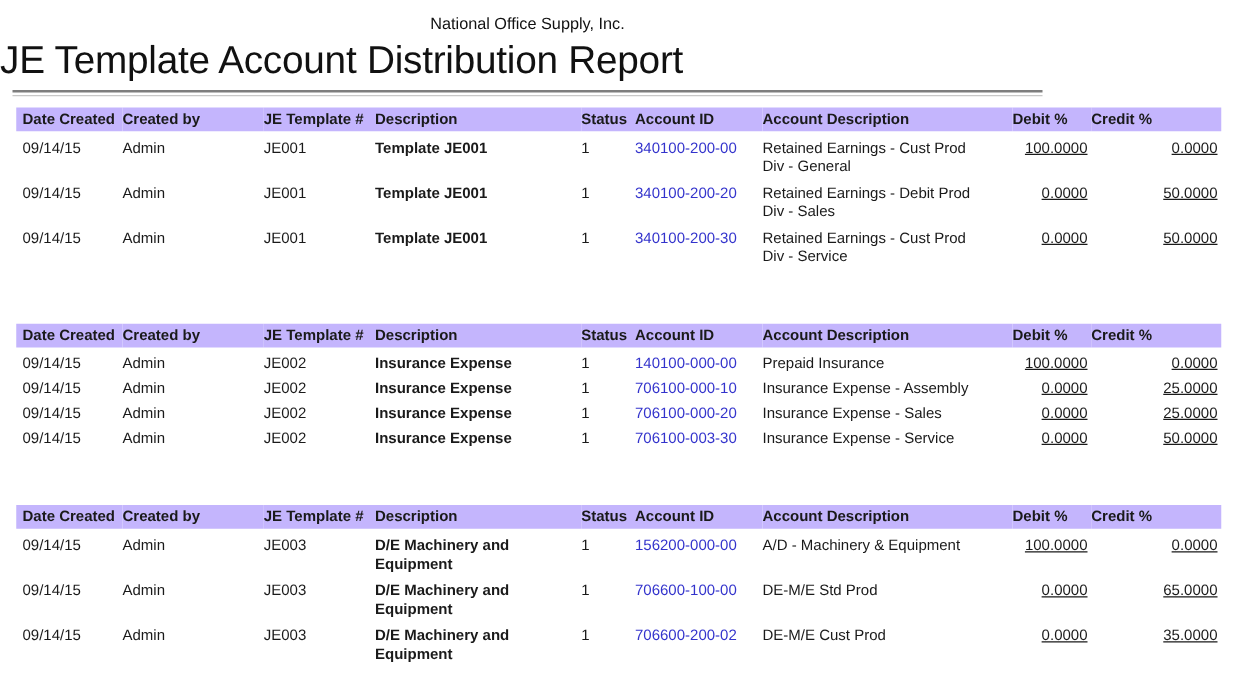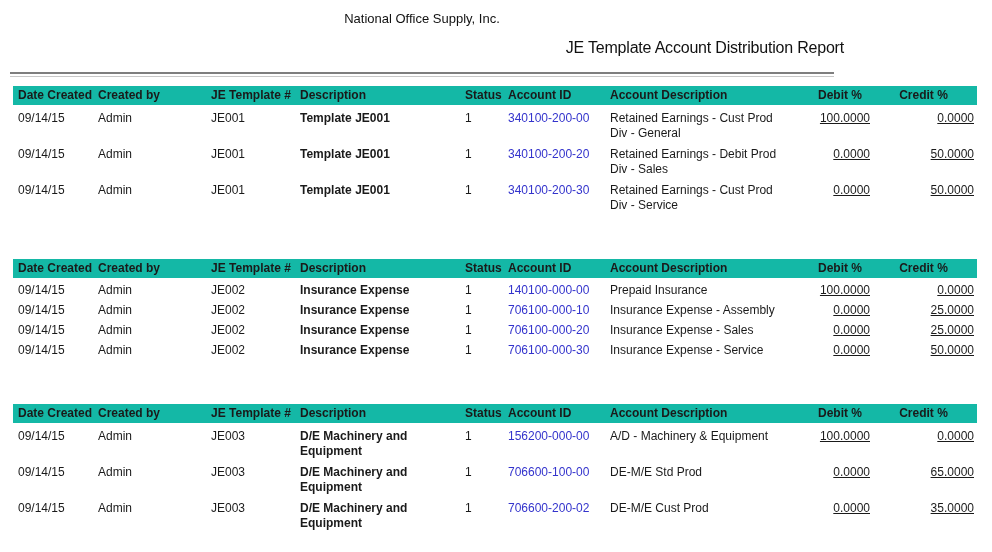--- a/index.html
+++ b/index.html
@@ -20,8 +20,8 @@
     color: #111111;
   }
   .title {
-    text-align: right;
-    font-size: 16px;
+    text-align: left;
+    font-size: 31px;
     font-weight: 400;
     letter-spacing: -0.2px;
     color: #111111;

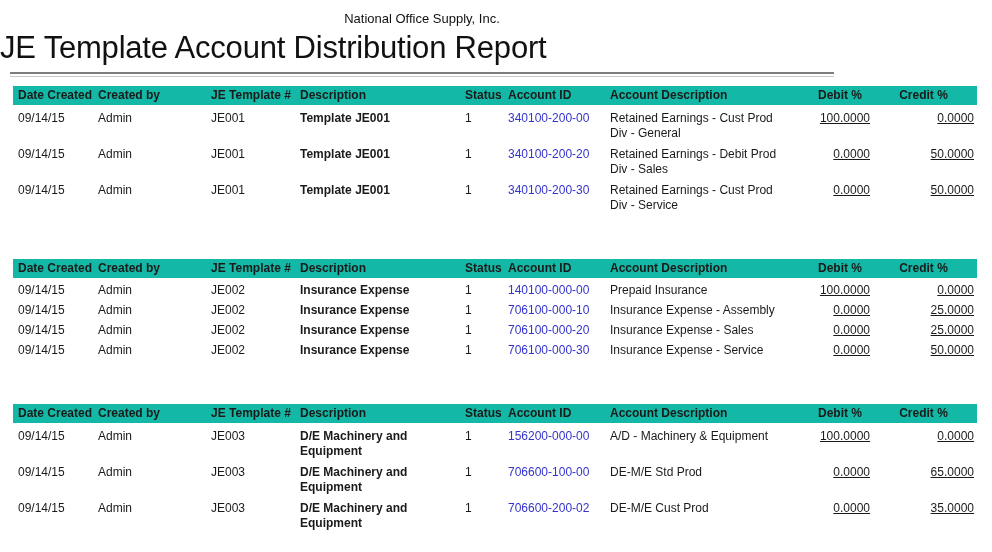--- a/index.html
+++ b/index.html
@@ -52,7 +52,7 @@
   col.c-credit  { width: 104px; }
 
   thead th {
-    background: #14b8a6;
+    background: #c4b5fd;
     font-weight: 700;
     font-size: 12px;
     text-align: left;

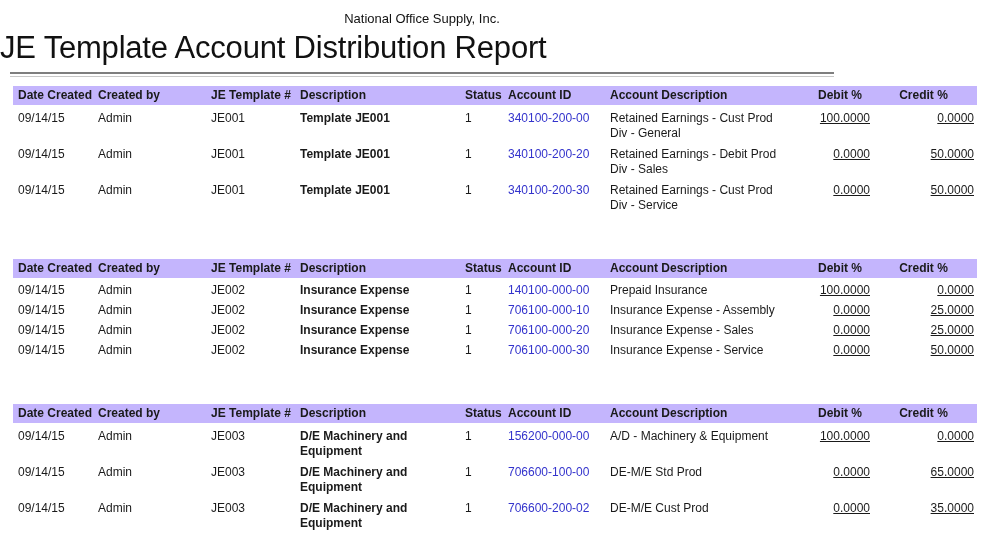--- a/index.html
+++ b/index.html
@@ -62,7 +62,7 @@
     vertical-align: middle;
   }
   thead th:first-child { padding-left: 5px; }
-  thead th.num { text-align: center; padding-right: 3px; }
+  thead th.num { text-align: left; padding-right: 3px; }
 
   tbody td {
     vertical-align: top;

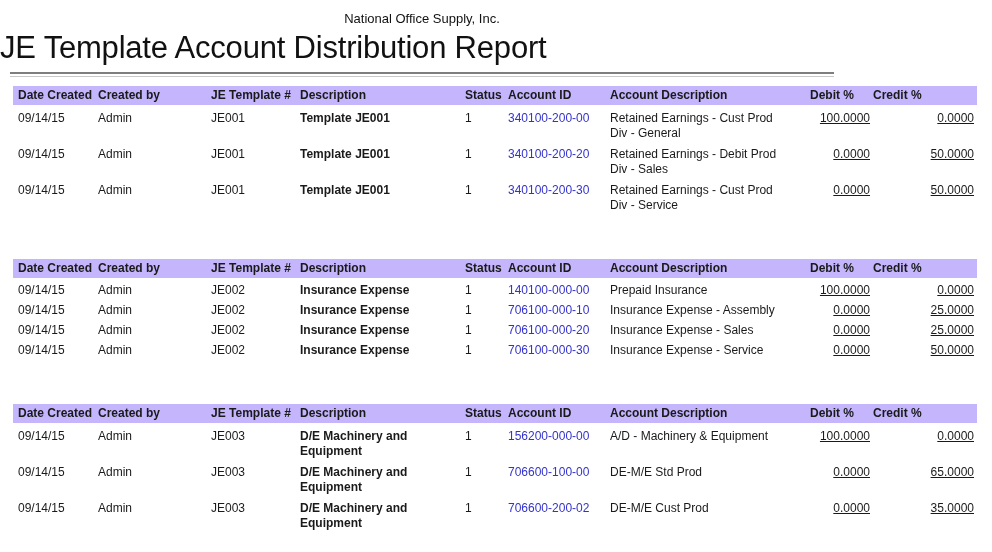--- a/index.html
+++ b/index.html
@@ -225,7 +225,7 @@
           <td class="cell-je_template">JE002</td>
           <td class="cell-description">Insurance Expense</td>
           <td class="cell-status">1</td>
-          <td class="cell-account_id"><span class="acct-link">706100-000-30</span></td>
+          <td class="cell-account_id"><span class="acct-link">706100-003-30</span></td>
           <td class="cell-account_description">Insurance Expense - Service</td>
           <td class="cell-debit_pct num">0.0000</td>
           <td class="cell-credit_pct num">50.0000</td>

